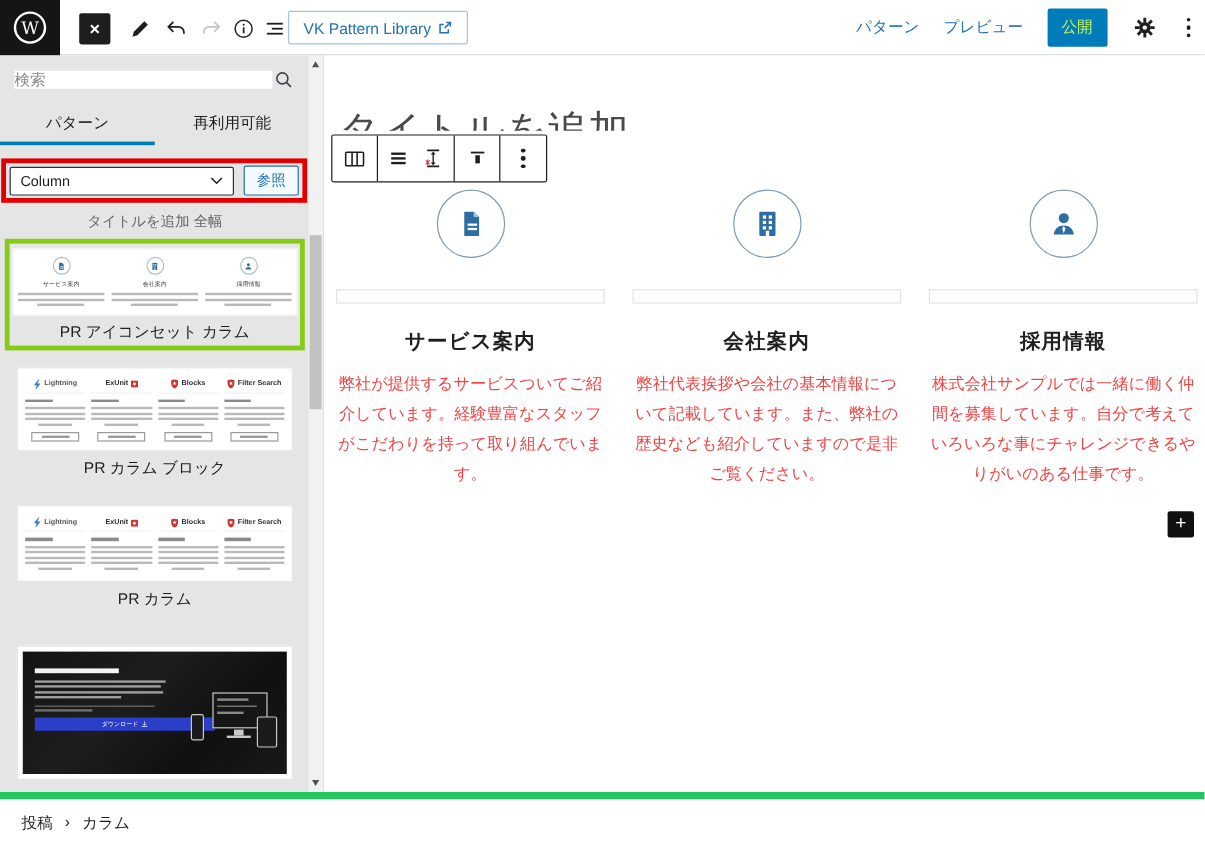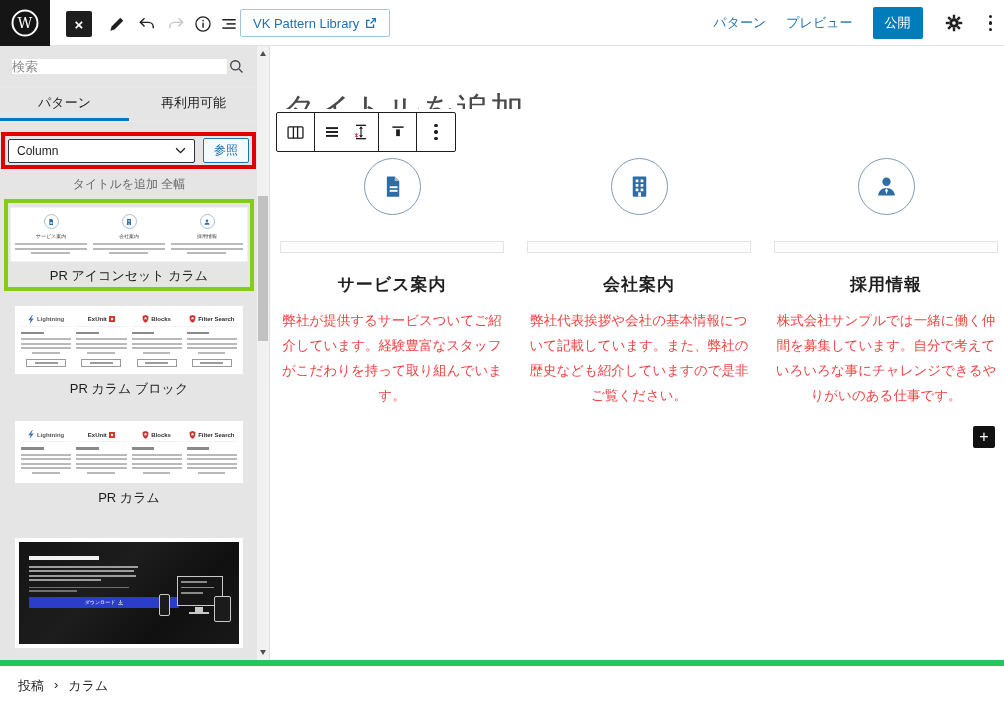--- a/index.html
+++ b/index.html
@@ -14,7 +14,7 @@
   .vk-btn { position:absolute; left:240px; top:9px; height:28px; padding:0 12px; border:1px solid #9ec6dc; border-radius:2px; display:flex; align-items:center; gap:6px; color:#2271b1; font-size:13px; background:#fff; cursor:pointer; }
   .topbar-right { position:absolute; right:8px; top:0; height:46px; display:flex; align-items:center; gap:20px; }
   .link-btn { color:#2271b1; font-size:13px; cursor:pointer; white-space:nowrap; }
-  .publish-btn { background:#007cba; color:#ffffff; font-size:13px; padding:7px 12px; border-radius:2px; cursor:pointer; }
+  .publish-btn { background:#007cba; color:#bef264; font-size:13px; padding:7px 12px; border-radius:2px; cursor:pointer; }
   .vdots { display:flex; flex-direction:column; gap:3px; cursor:pointer; padding:4px; }
   .vdots i { width:3.5px; height:3.5px; border-radius:50%; background:#1e1e1e; }
 

